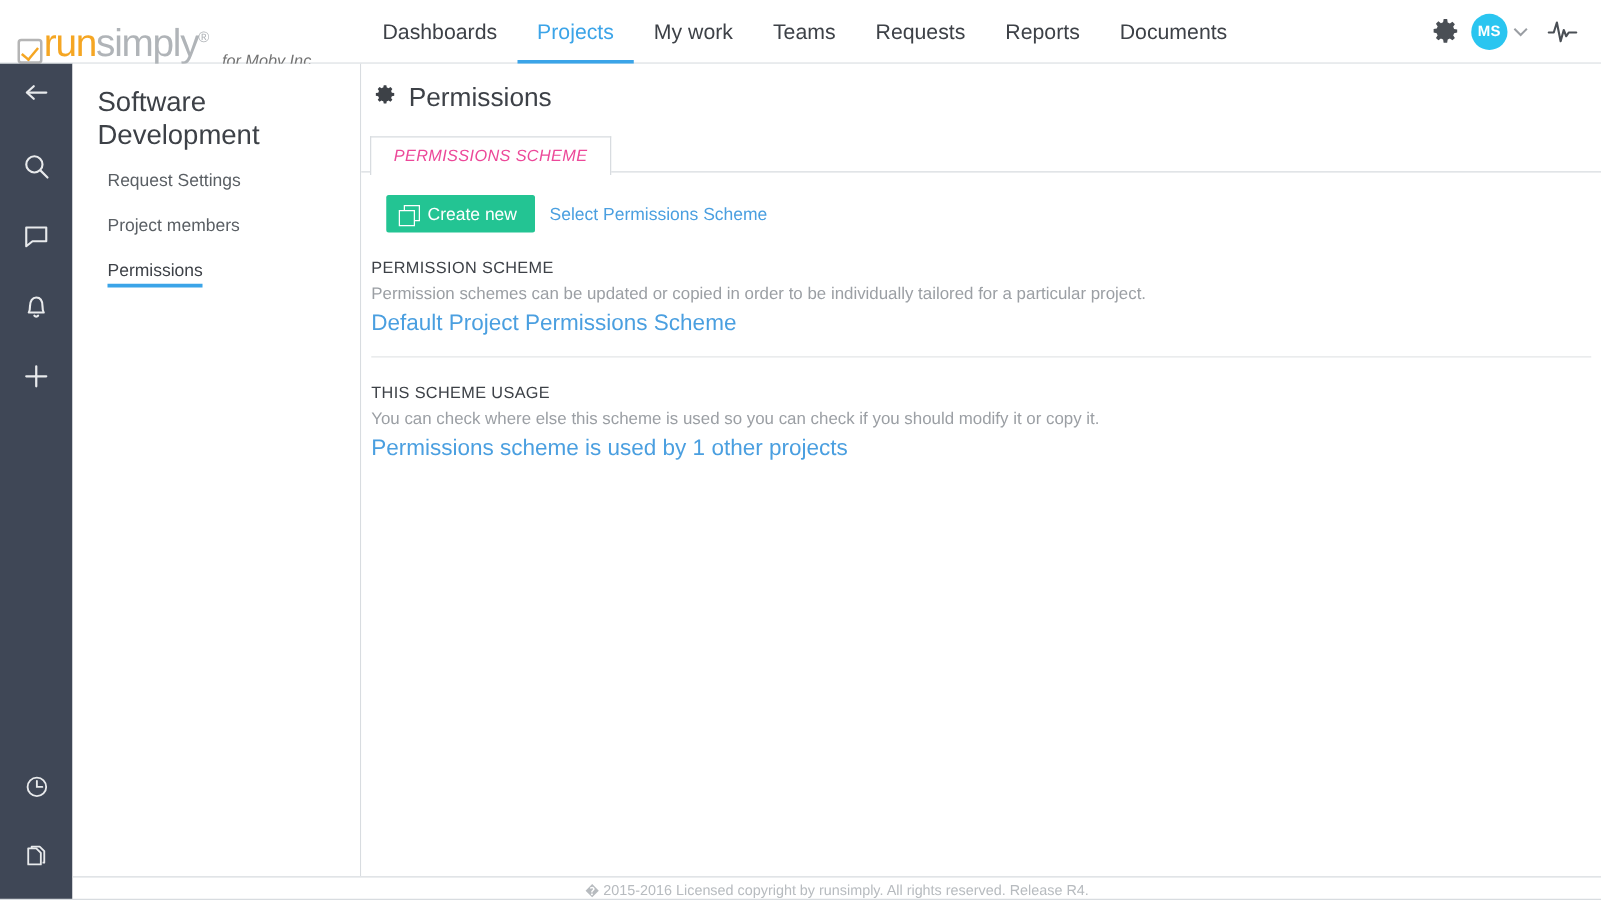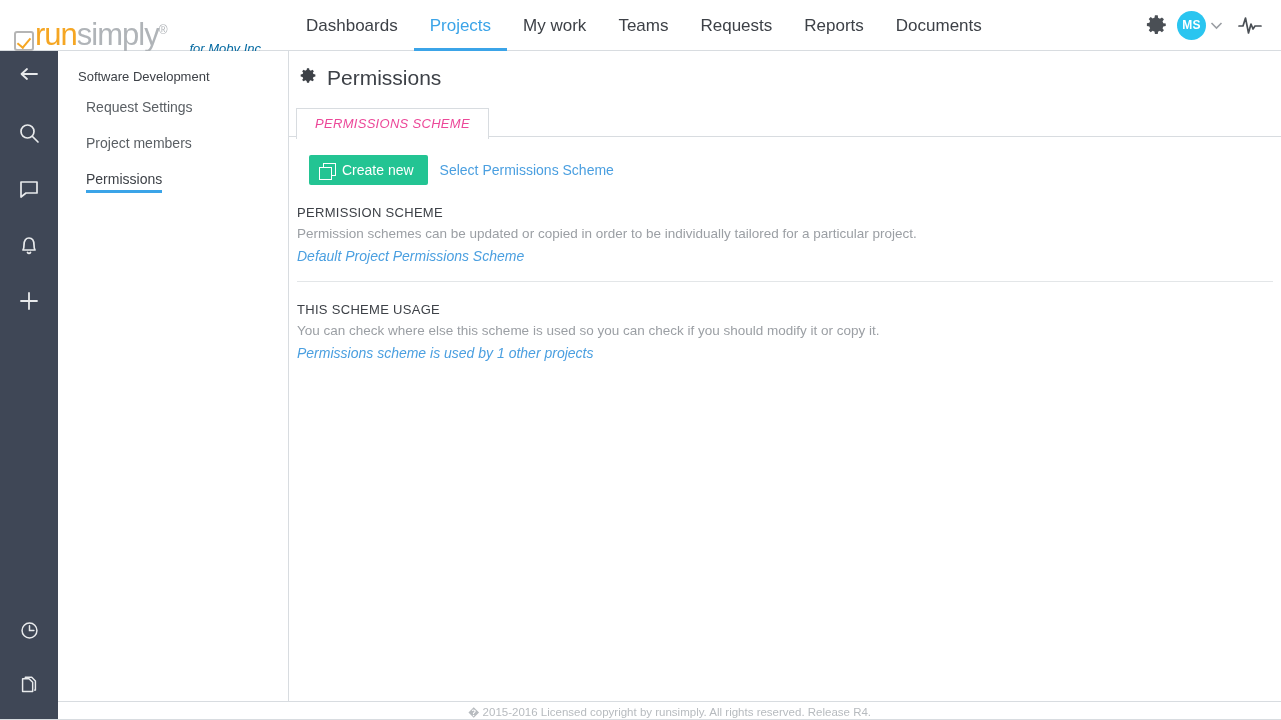--- a/index.html
+++ b/index.html
@@ -55,8 +55,8 @@
   .logo-reg { font-size: 12px; color: #b0b4b8; vertical-align: super; }
   .logo-tag {
     font-size: 13px; font-style: italic;
-    color: #0369a1;
-    margin-left: 23px;
+    color: #737373;
+    margin-left: 11px;
     position: relative; top: 5px;
   }
 

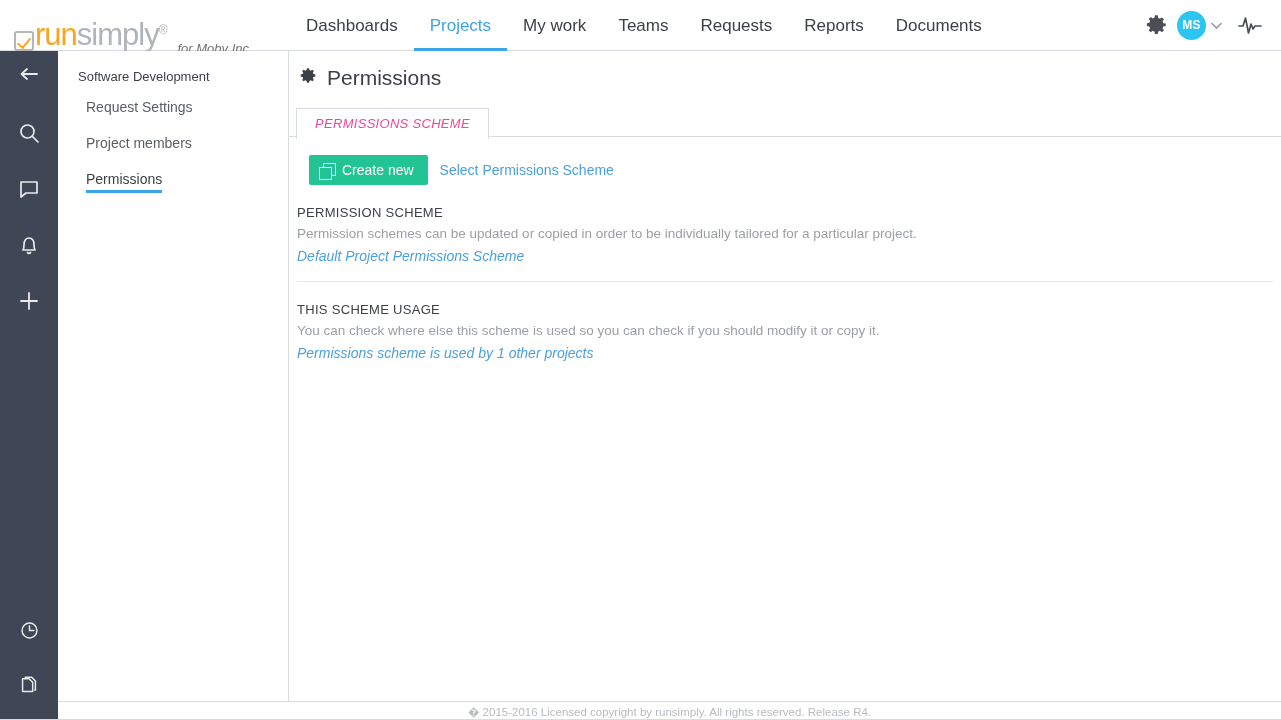--- a/index.html
+++ b/index.html
@@ -122,7 +122,7 @@
     padding-top: 10px;
   }
   .sidebar-title {
-    font-size: 13px; color: #3d4147;
+    font-size: 22px; color: #3d4147;
     padding: 8px 0 8px 20px;
     font-weight: 400;
   }

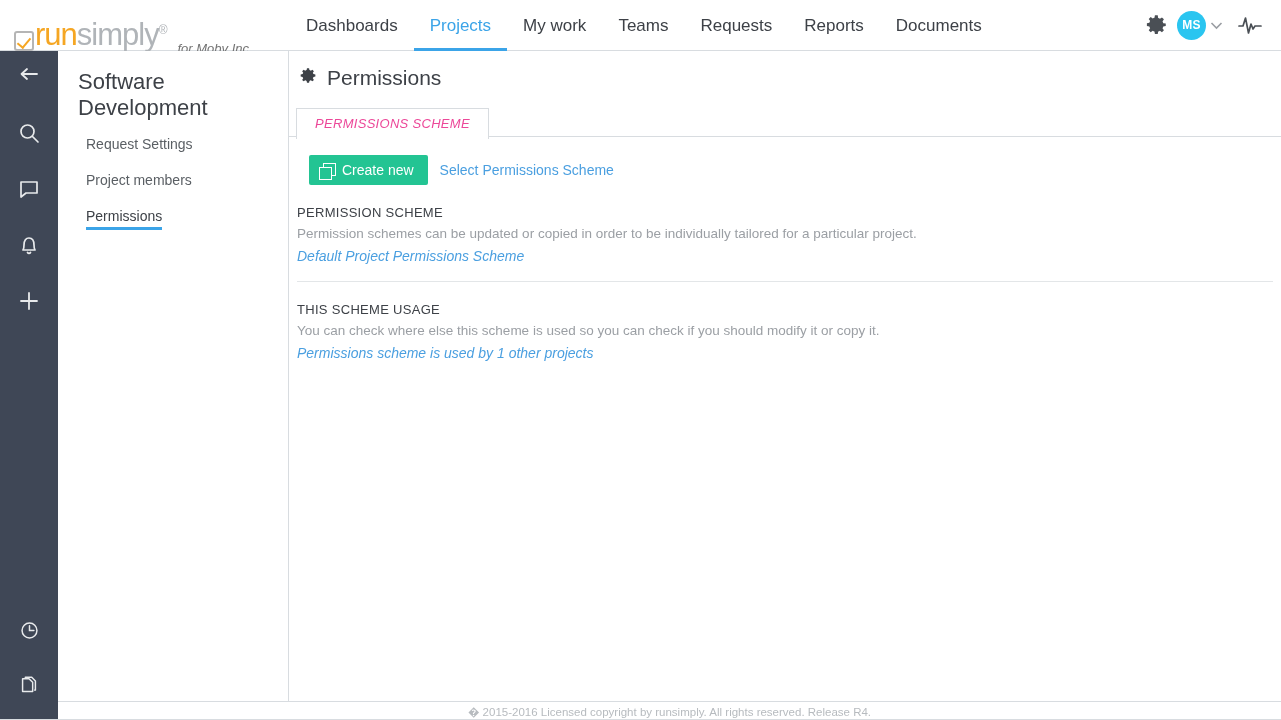--- a/index.html
+++ b/index.html
@@ -230,7 +230,7 @@
     font-size: 13.5px; color: #9b9fa4;
     padding-bottom: 6px;
   }
-  .section-link { font-size: 14px; font-style: italic; }
+  .section-link { font-size: 18px; }
   .divider {
     border-top: 1px solid #e3e6e8;
     margin-top: 16px;

